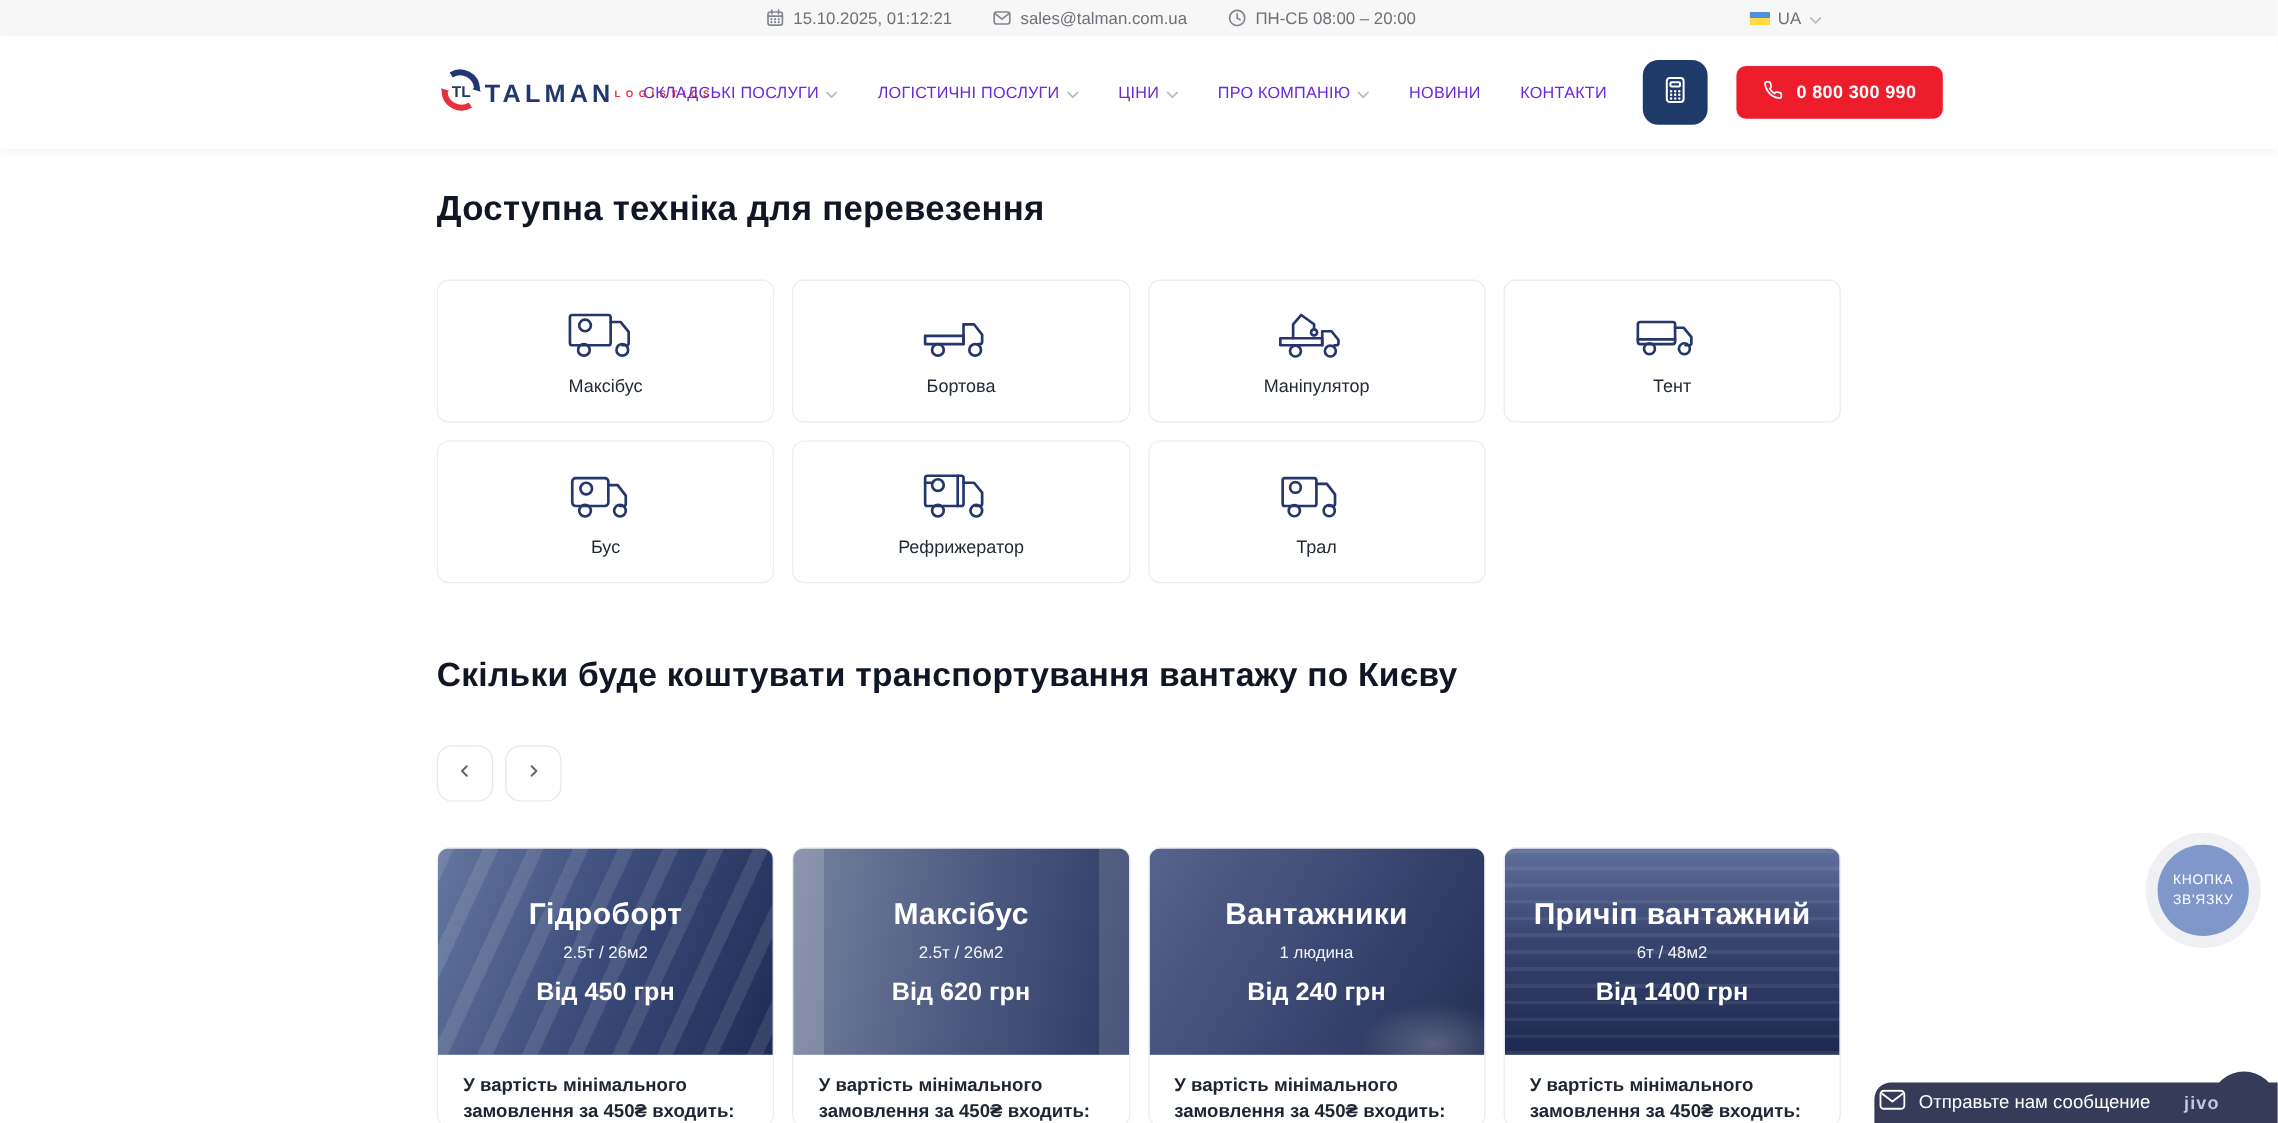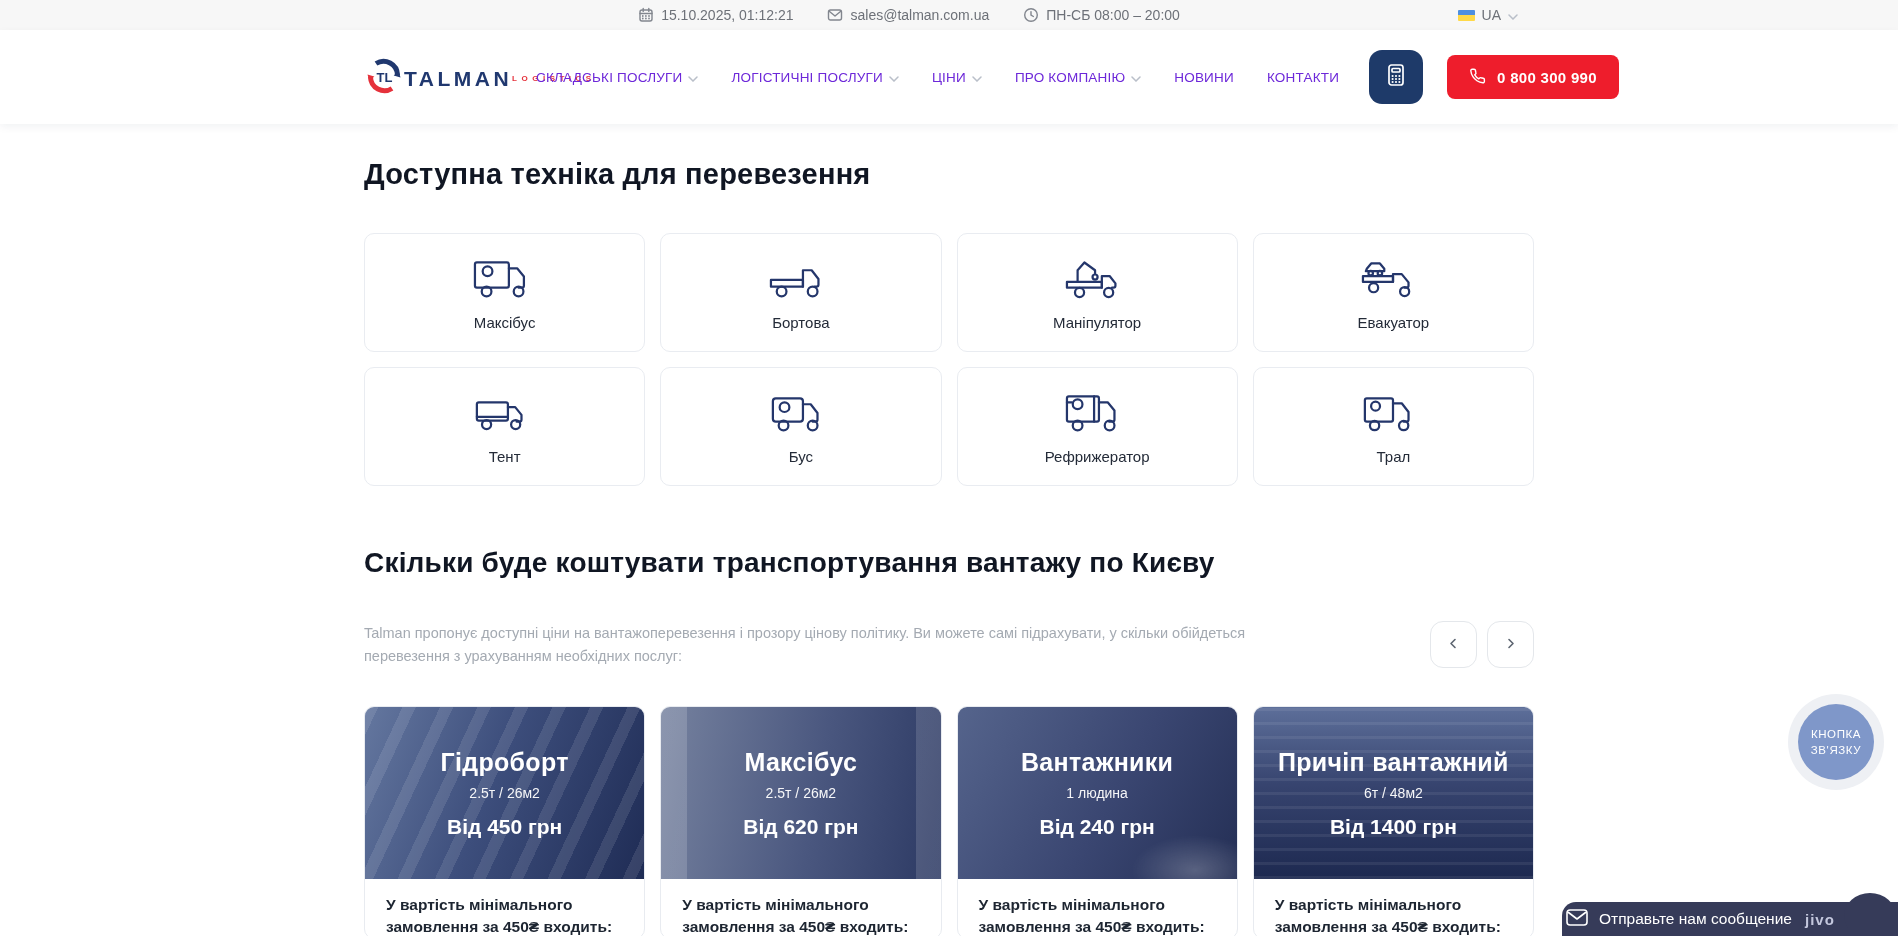--- a/index.html
+++ b/index.html
@@ -250,20 +250,6 @@
     <div class="veh-card">
       <span>
         <svg width="64" height="46" viewBox="0 0 66 46" fill="none" stroke="#24366b" stroke-width="2.3" stroke-linecap="round" stroke-linejoin="round">
-          <path d="M5 16h19v-2.5L19.5 8h-9L6 13.5z"></path>
-            <circle cx="10" cy="18" r="2.3"></circle>
-            <circle cx="19.5" cy="18" r="2.3"></circle>
-          <rect x="2" y="21" width="31" height="6"></rect>
-            <path d="M33 27v-8h9l7 8.5v3.5a2 2 0 0 1-2 2h-2"></path>
-          <circle cx="13" cy="33" r="4.7"></circle>
-            <circle cx="45" cy="37" r="4.7"></circle>
-        </svg>
-      </span>
-      <span class="veh-label">Евакуатор</span>
-    </div>
-    <div class="veh-card">
-      <span>
-        <svg width="64" height="46" viewBox="0 0 66 46" fill="none" stroke="#24366b" stroke-width="2.3" stroke-linecap="round" stroke-linejoin="round">
           <rect x="4" y="13" width="32" height="19" rx="2"></rect>
             <path d="M4 28h32"></path>
           <path d="M36 18h7.5l6.5 8v5a2 2 0 0 1-2 2h-3"></path>

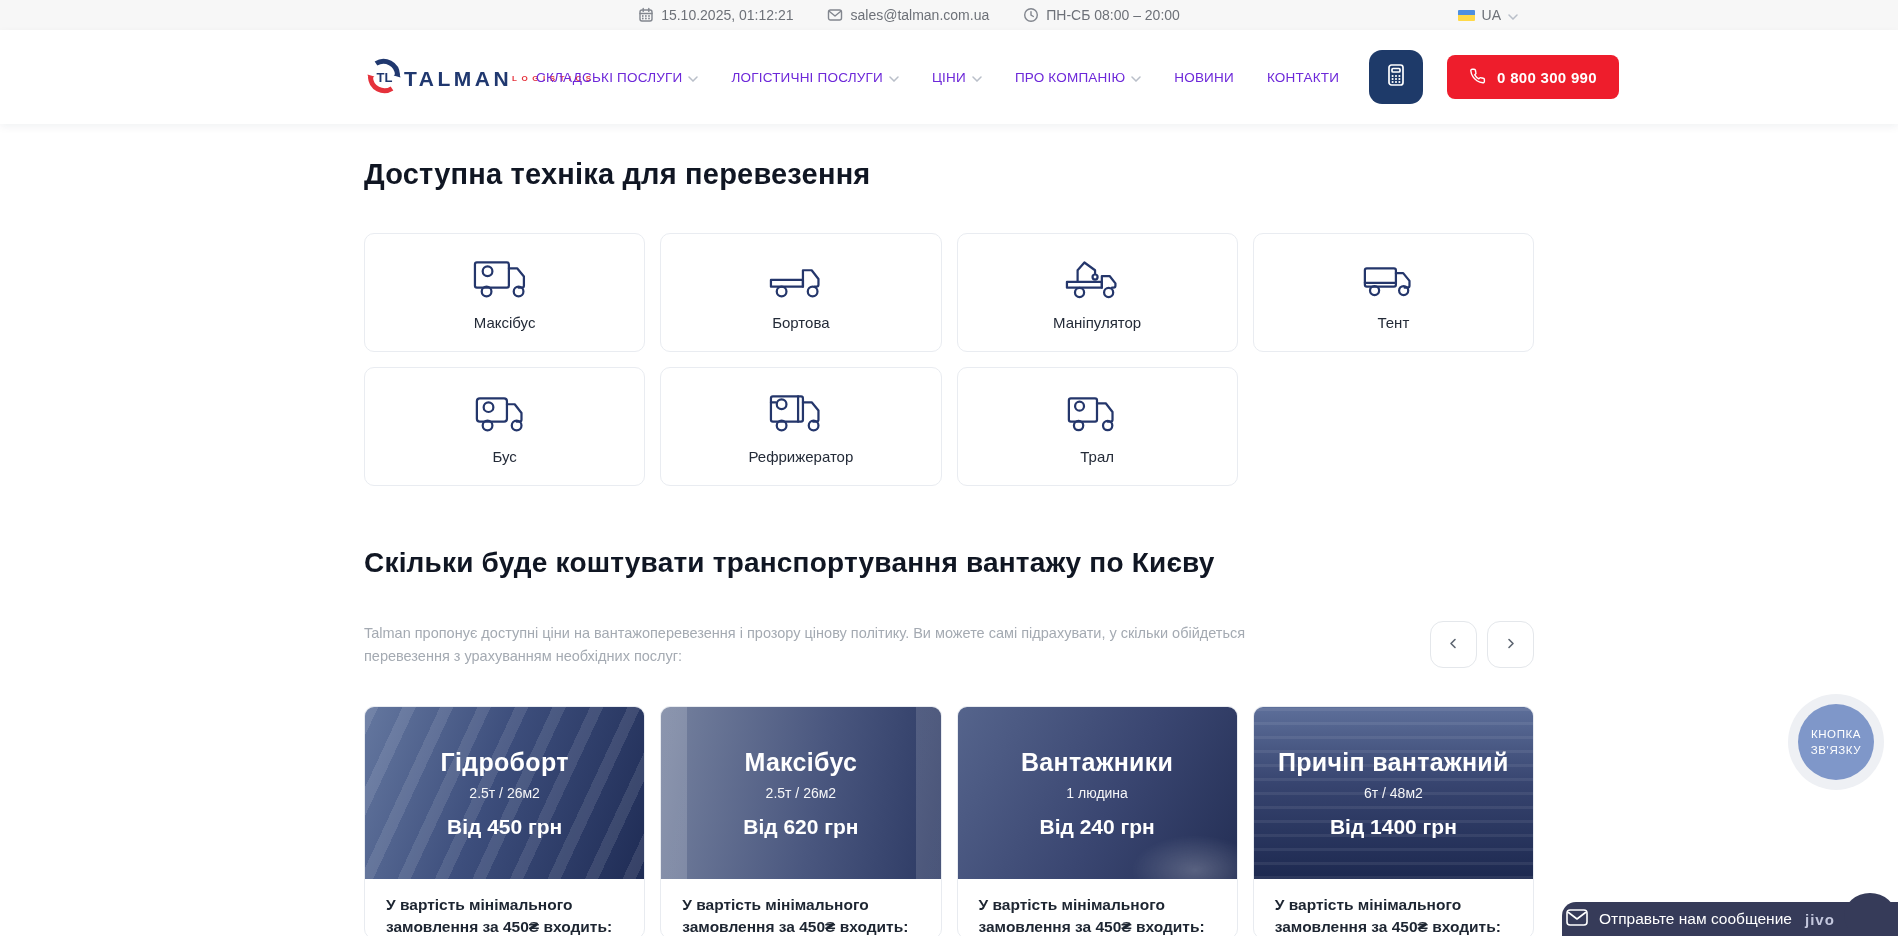--- a/index.html
+++ b/index.html
@@ -301,7 +301,6 @@
   <div class="h2">Скільки буде коштувати транспортування вантажу по Києву</div>
 
   <div class="desc-row">
-    <div class="desc">Talman пропонує доступні ціни на вантажоперевезення і прозору цінову політику. Ви можете самі підрахувати, у скільки обійдеться перевезення з урахуванням необхідних послуг:</div>
     <div class="arrows">
       <div class="arrow-btn">
         <span>

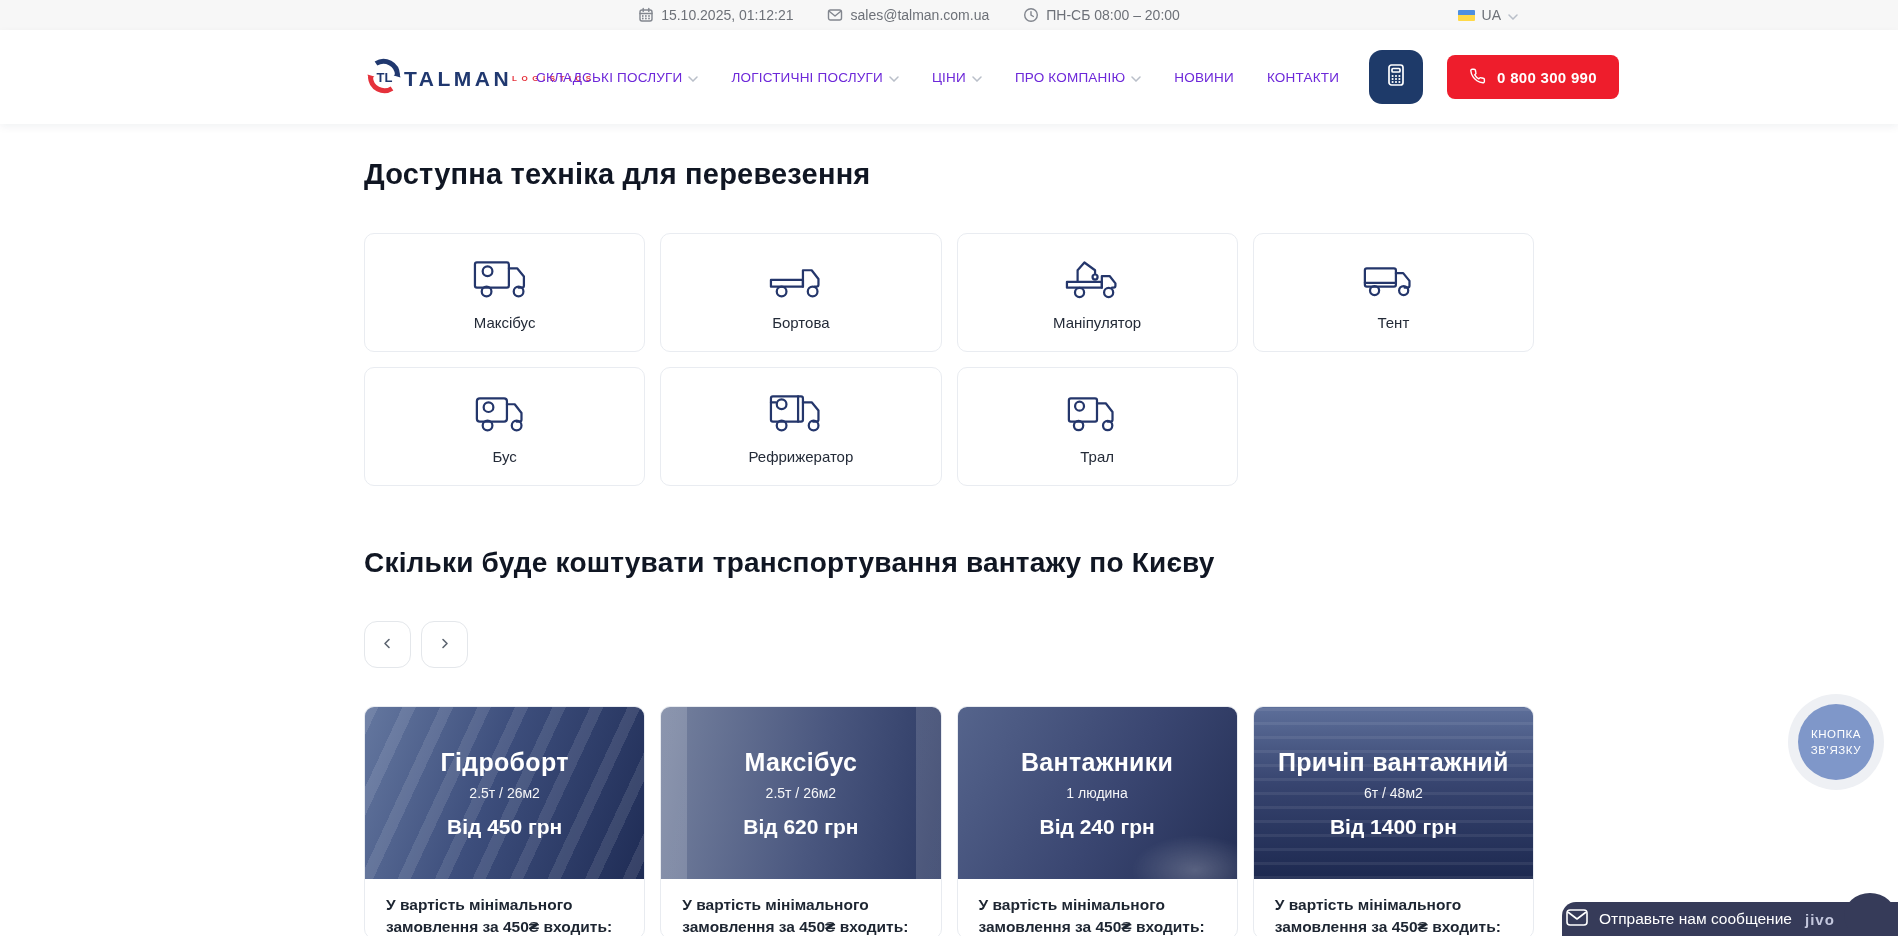--- a/index.html
+++ b/index.html
@@ -85,7 +85,7 @@
                      border-radius:50%; background:#363b59; z-index:0; }
   .chatbar > * { position:relative; z-index:1; }
   .chat-label { color:#fff; font-size:15.5px; }
-  .chat-brand { color:#c3c7dd; font-size:15px; font-weight:bold; letter-spacing:1px; margin-left:2px; }
+  .chat-brand { color:#c3c7dd; font-size:15px; font-weight:bold; letter-spacing:1px; margin-left:17px; }
 </style>
 </head>
 <body>

